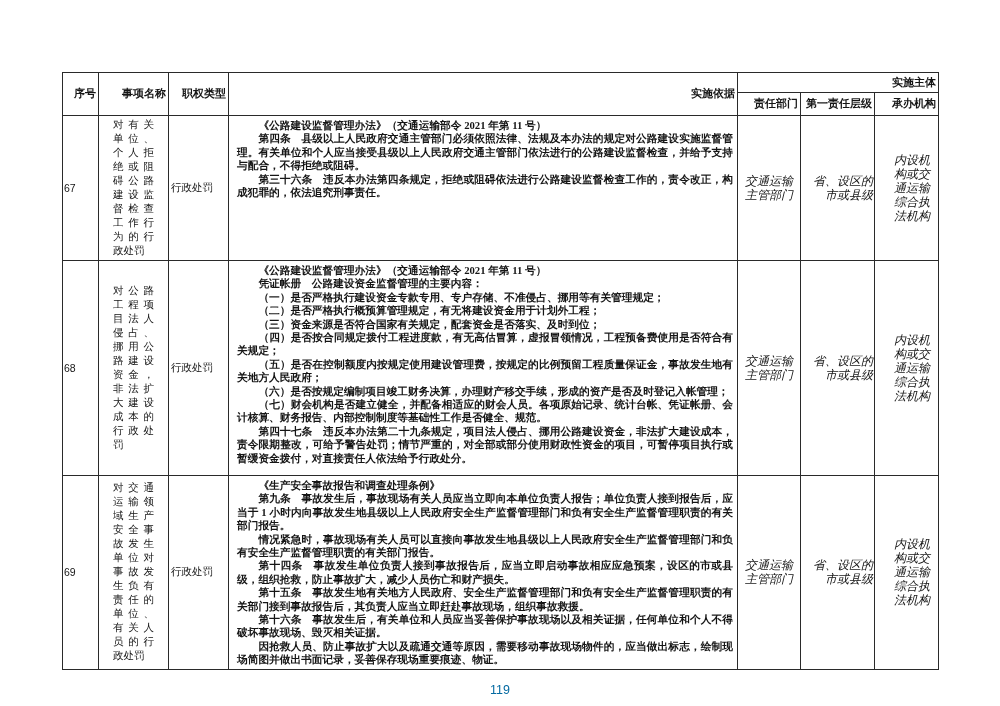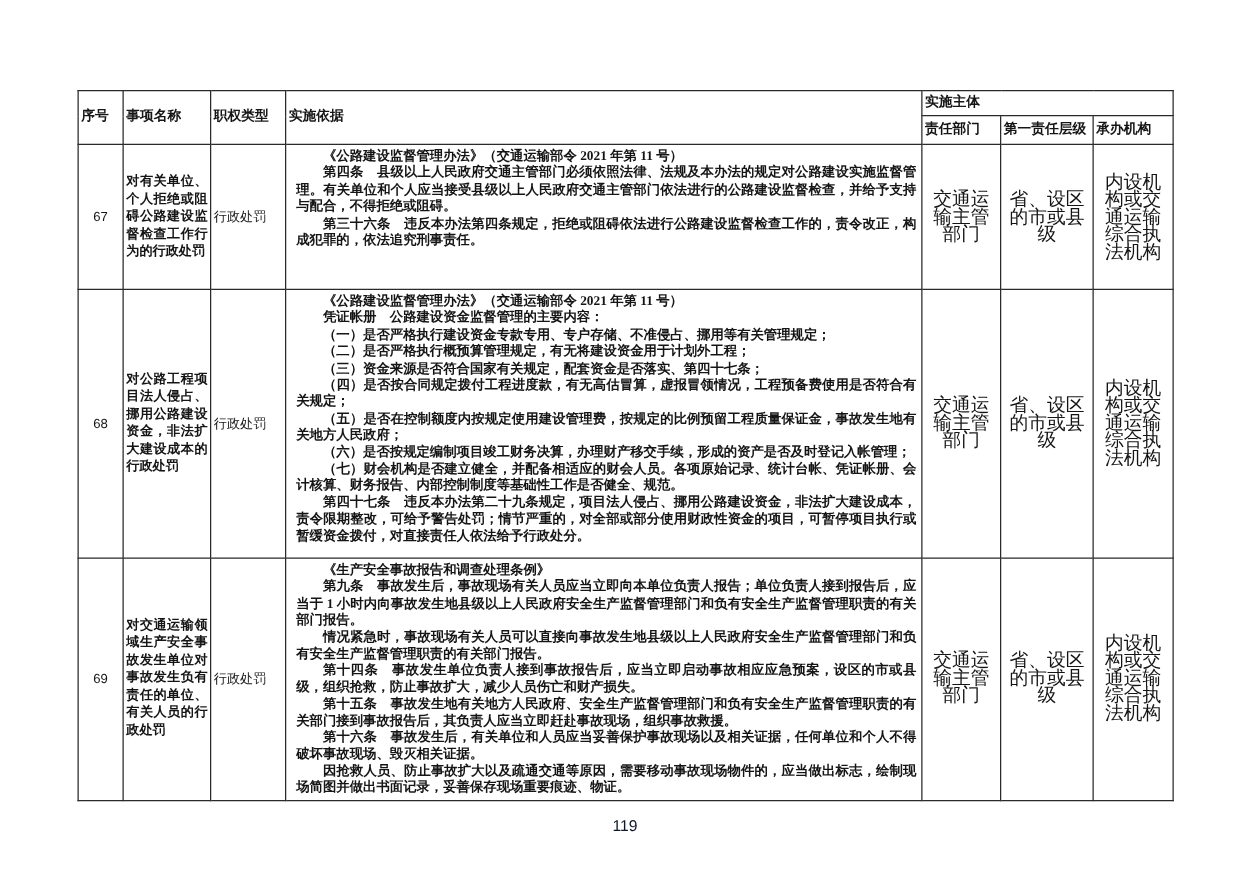--- a/index.html
+++ b/index.html
@@ -32,7 +32,7 @@
   .doc-table thead th {
     font-weight: bold;
     font-size: 11px;
-    text-align: left;
+    text-align: right;
     vertical-align: middle;
     padding: 1px 2px;
     line-height: 1.25;

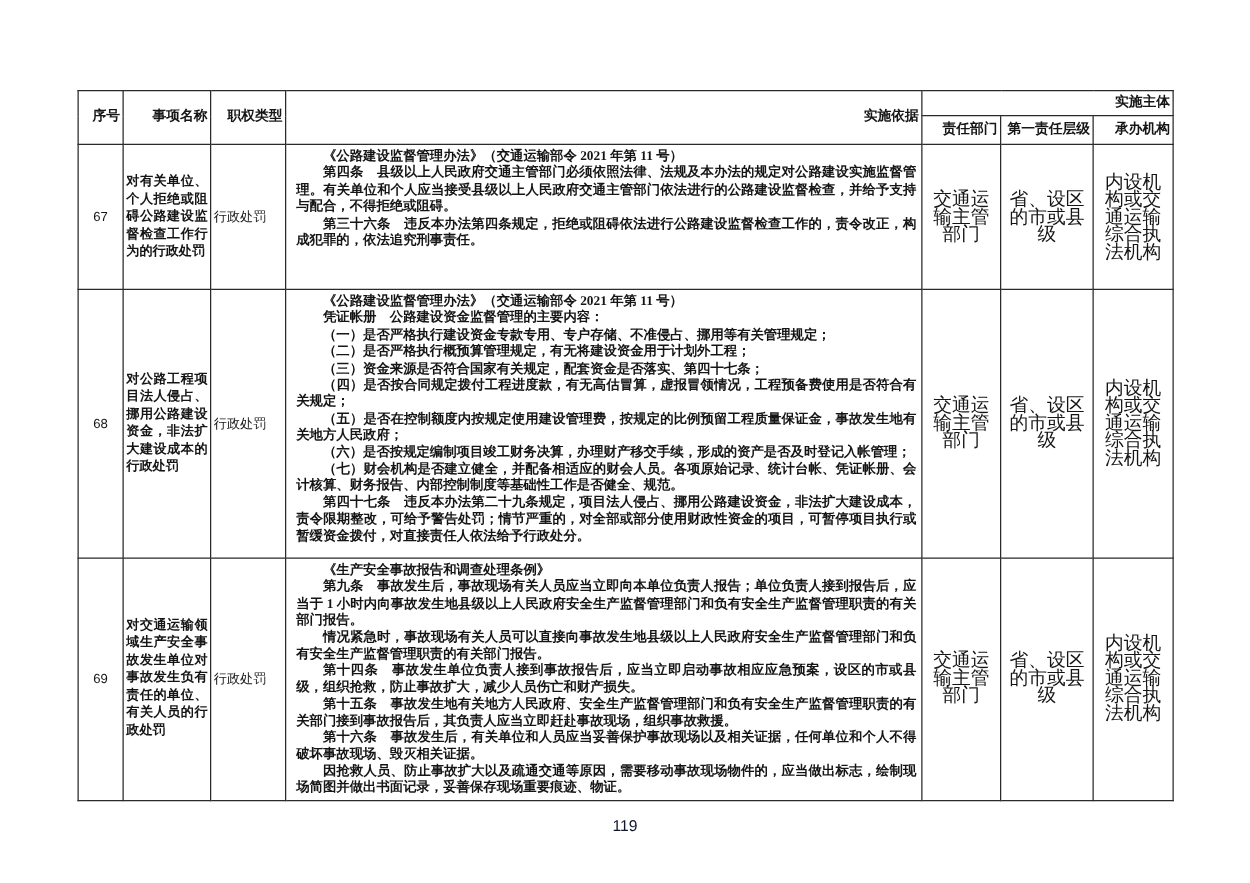--- a/index.html
+++ b/index.html
@@ -56,8 +56,7 @@
     text-justify: inter-ideograph;
     font-size: 10.5px;
     line-height: 14px;
-    padding: 2px 2px;
-    font-weight: bold;
+    padding: 2px 14px;
   }
   td.c-type {
     vertical-align: middle;

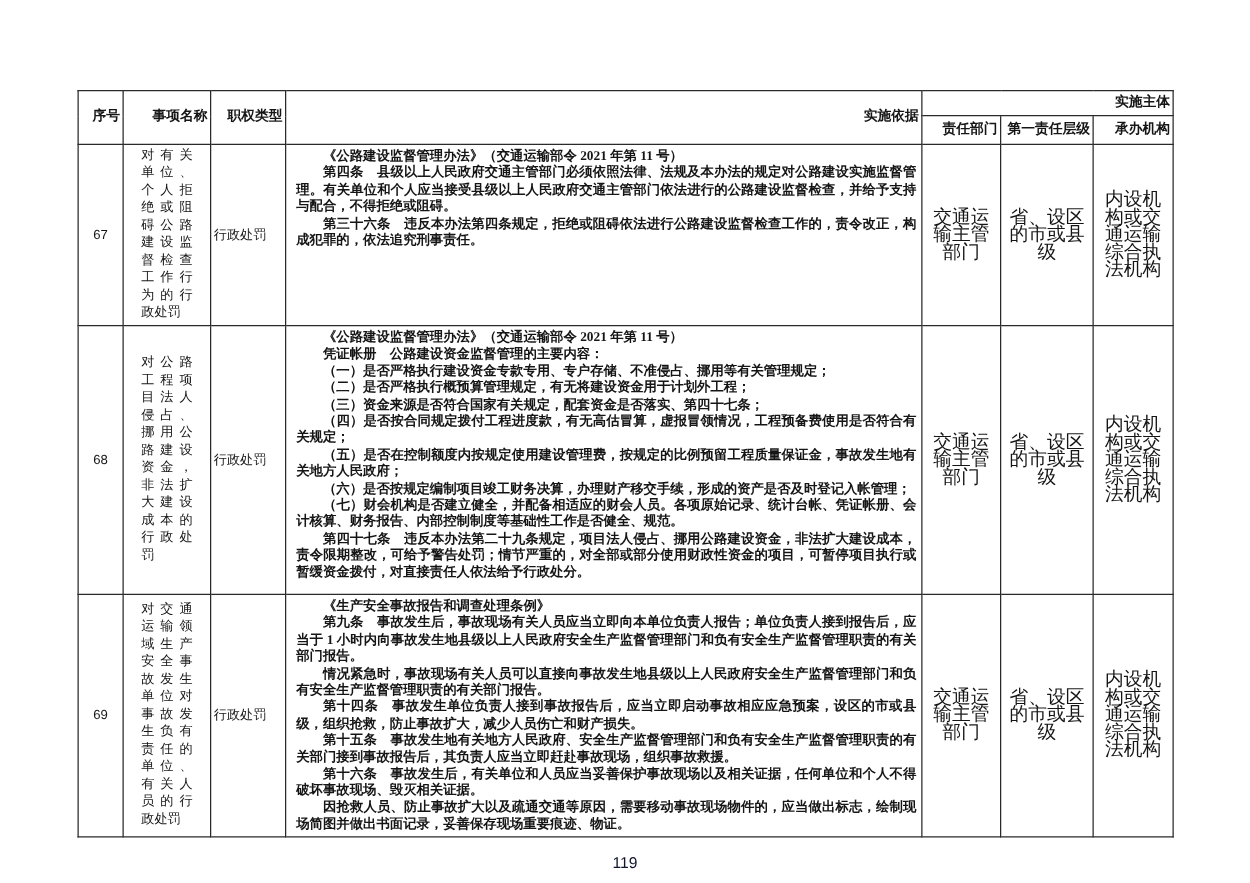--- a/index.html
+++ b/index.html
@@ -80,9 +80,10 @@
 
   td.c-dept, td.c-level, td.c-agency {
     vertical-align: middle;
-    text-align: center;
-    font-size: 15px;
+    text-align: right;
+    font-size: 12px;
     line-height: 14px;
+    font-style: italic;
   }
   td.c-dept   { padding: 2px 7px; }
   td.c-level  { padding: 2px 1px; }

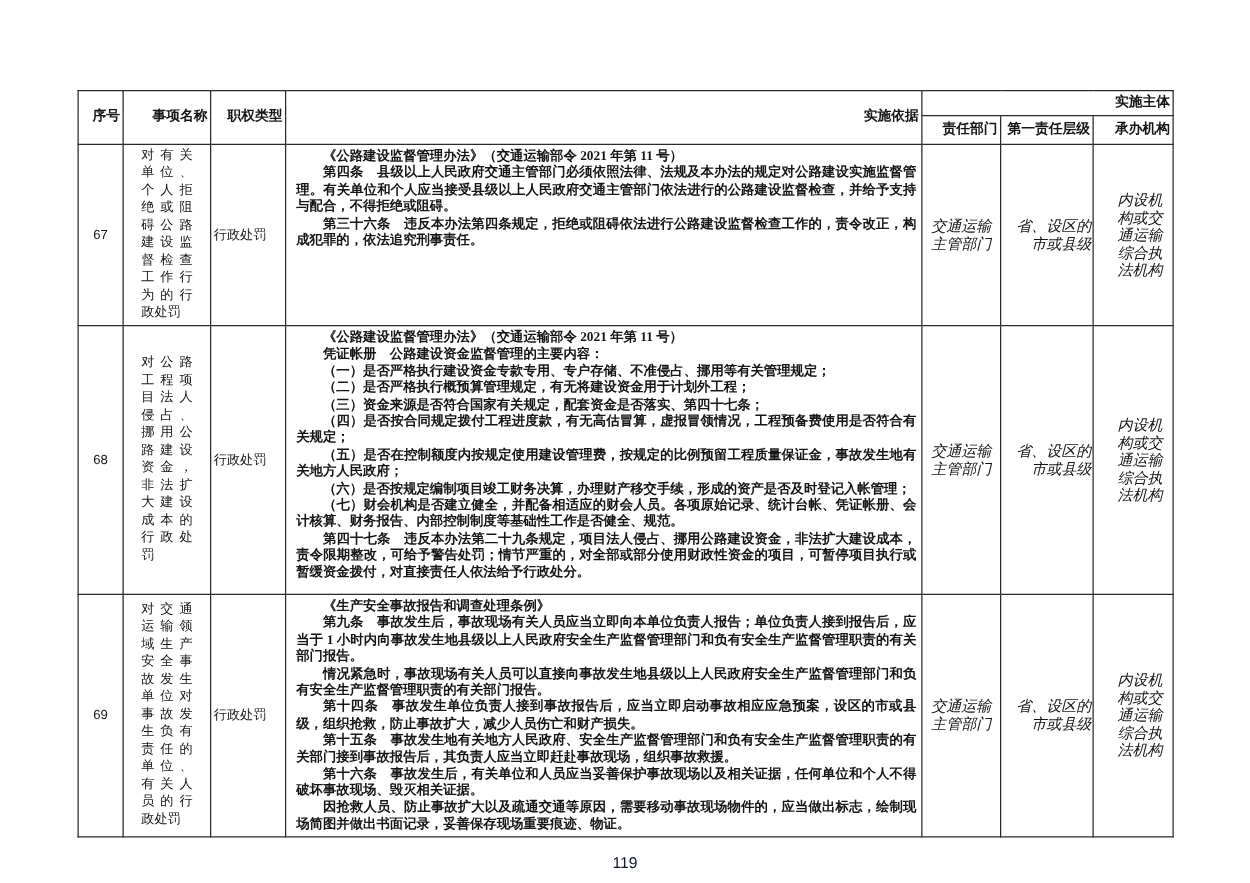--- a/index.html
+++ b/index.html
@@ -45,7 +45,6 @@
   tbody tr:nth-child(3) { height: 187px; }
 
   td.c-seq {
-    text-align: center;
     vertical-align: middle;
     font-size: 10.5px;
     font-family: "Liberation Sans", sans-serif;

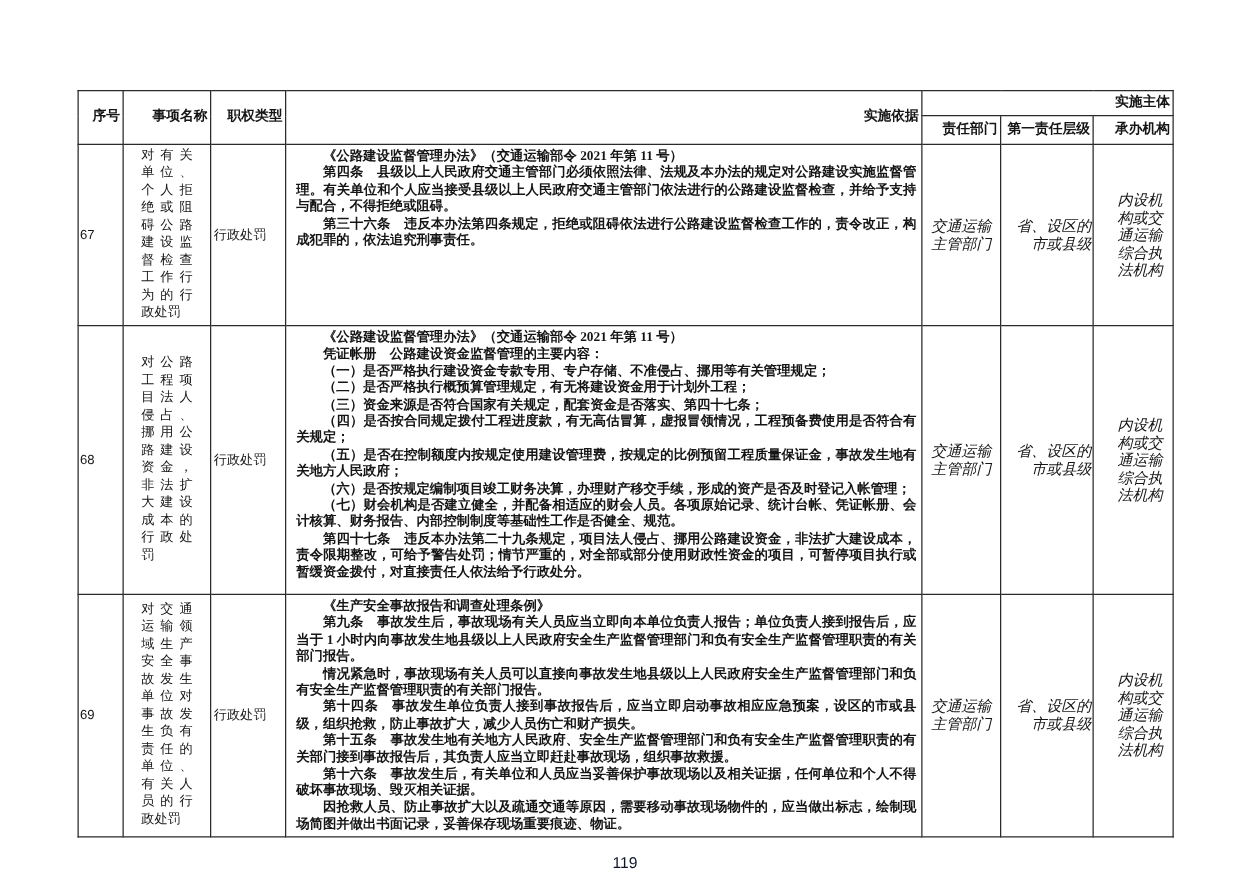--- a/index.html
+++ b/index.html
@@ -148,7 +148,7 @@
             <p>凭证帐册　公路建设资金监督管理的主要内容：</p>
             <p>（一）是否严格执行建设资金专款专用、专户存储、不准侵占、挪用等有关管理规定；</p>
             <p>（二）是否严格执行概预算管理规定，有无将建设资金用于计划外工程；</p>
-            <p>（三）资金来源是否符合国家有关规定，配套资金是否落实、第四十七条；</p>
+            <p>（三）资金来源是否符合国家有关规定，配套资金是否落实、及时到位；</p>
             <p>（四）是否按合同规定拨付工程进度款，有无高估冒算，虚报冒领情况，工程预备费使用是否符合有关规定；</p>
             <p>（五）是否在控制额度内按规定使用建设管理费，按规定的比例预留工程质量保证金，事故发生地有关地方人民政府；</p>
             <p>（六）是否按规定编制项目竣工财务决算，办理财产移交手续，形成的资产是否及时登记入帐管理；</p>

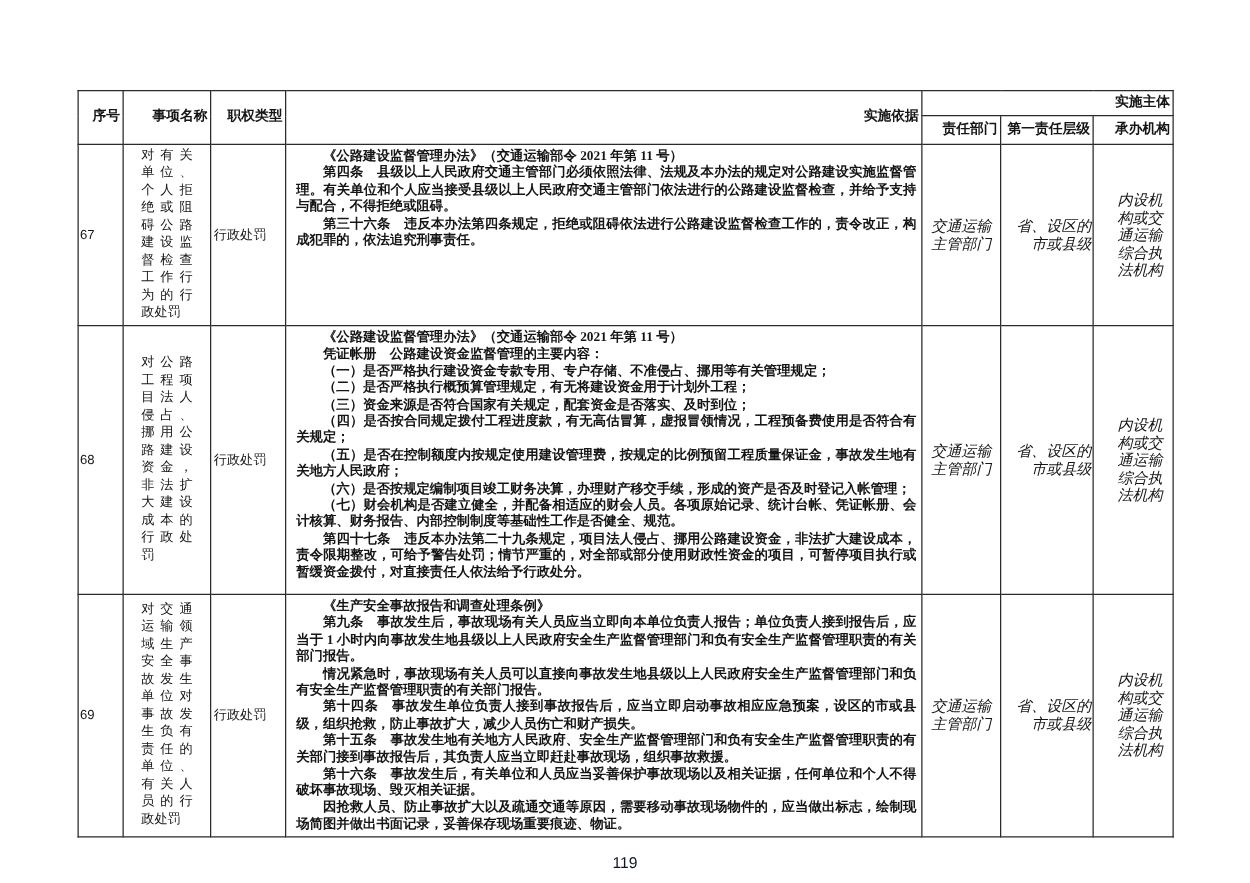--- a/index.html
+++ b/index.html
@@ -93,7 +93,7 @@
     text-align: center;
     margin-top: 13px;
     font-size: 12.5px;
-    color: #0f172a;
+    color: #0369a1;
     font-family: "Liberation Sans", "DejaVu Sans", sans-serif;
   }
 </style>

